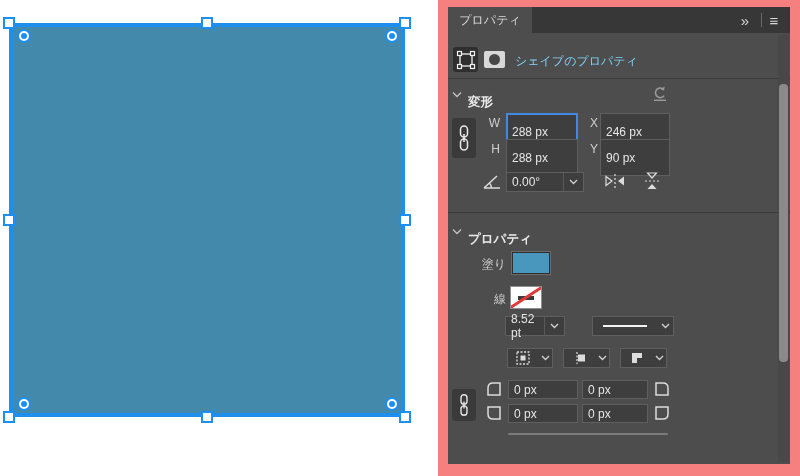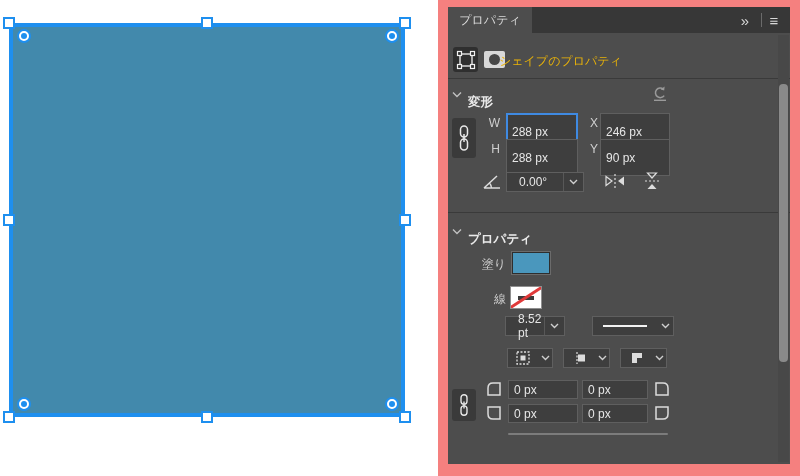--- a/index.html
+++ b/index.html
@@ -126,7 +126,7 @@
           <div class="circ"></div>
         </div>
     </div>
-    <div class="lbl" style="left:51px;top:46px;color:#eab308">シェイプのプロパティ</div>
+    <div class="lbl" style="left:67px;top:46px;color:#7dd3fc">シェイプのプロパティ</div>
 
     <div class="hdiv" style="top:71px"></div>
 

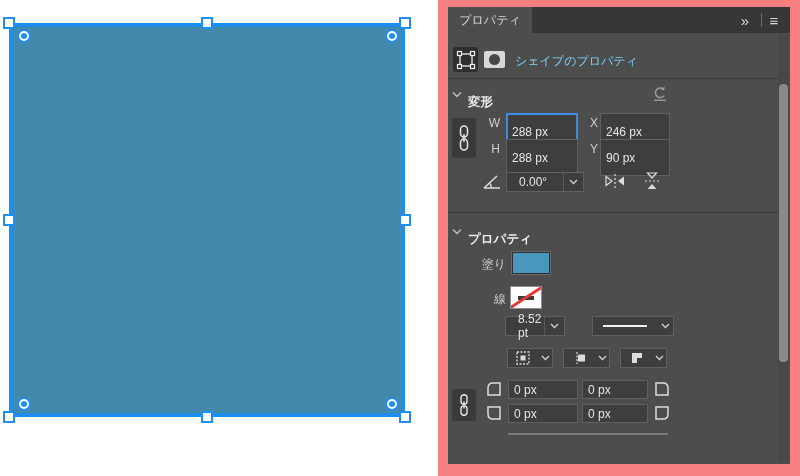--- a/index.html
+++ b/index.html
@@ -48,7 +48,7 @@
   .field.focused{border:2px solid var(--focus-blue);padding:0 4px;}
   .dd{position:absolute;height:20px;background:var(--field-bg);
       border:1px solid var(--field-border);box-sizing:border-box;display:flex;align-items:center;}
-  .dd .val{flex:1;padding-left:5px;color:#e6e6e6;margin-left:7px;}
+  .dd .val{flex:1;padding-left:5px;color:#e6e6e6;}
   .dd .chevzone{width:19px;align-self:stretch;display:flex;align-items:center;justify-content:center;
       border-left:1px solid #585858;}
   .dd.nodivider .chevzone{border-left:none;}

